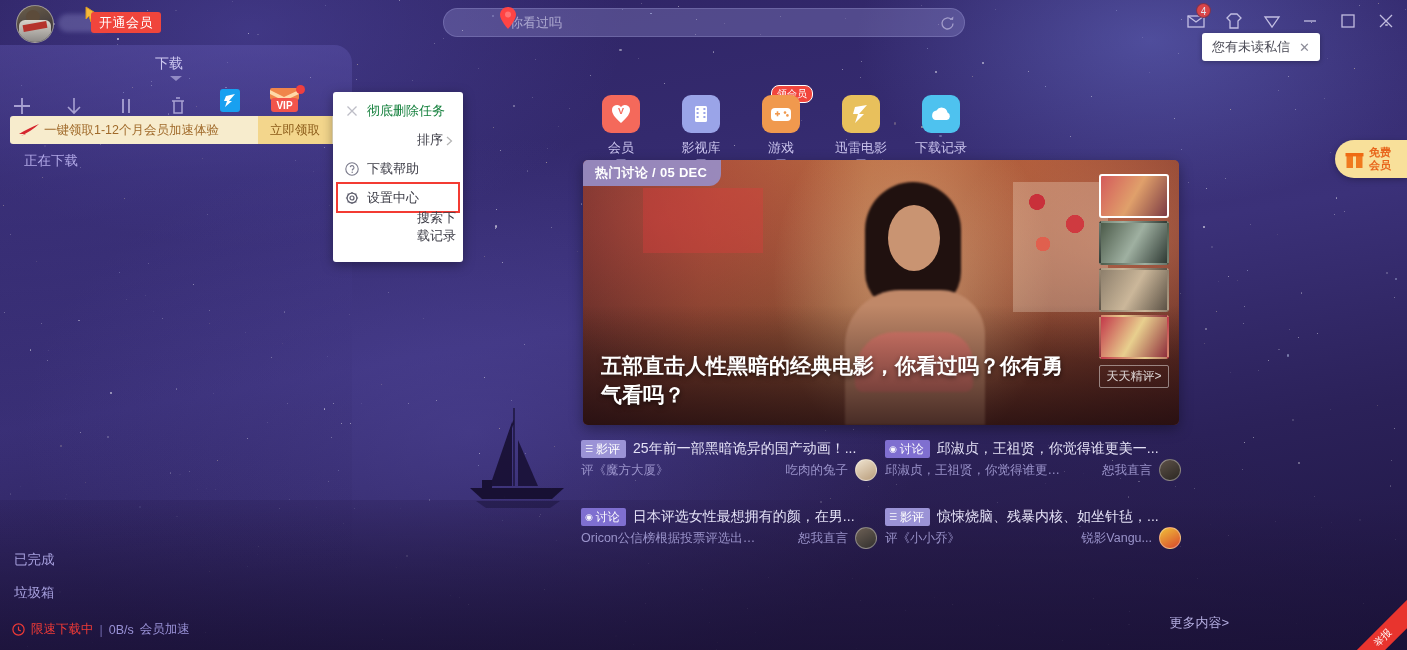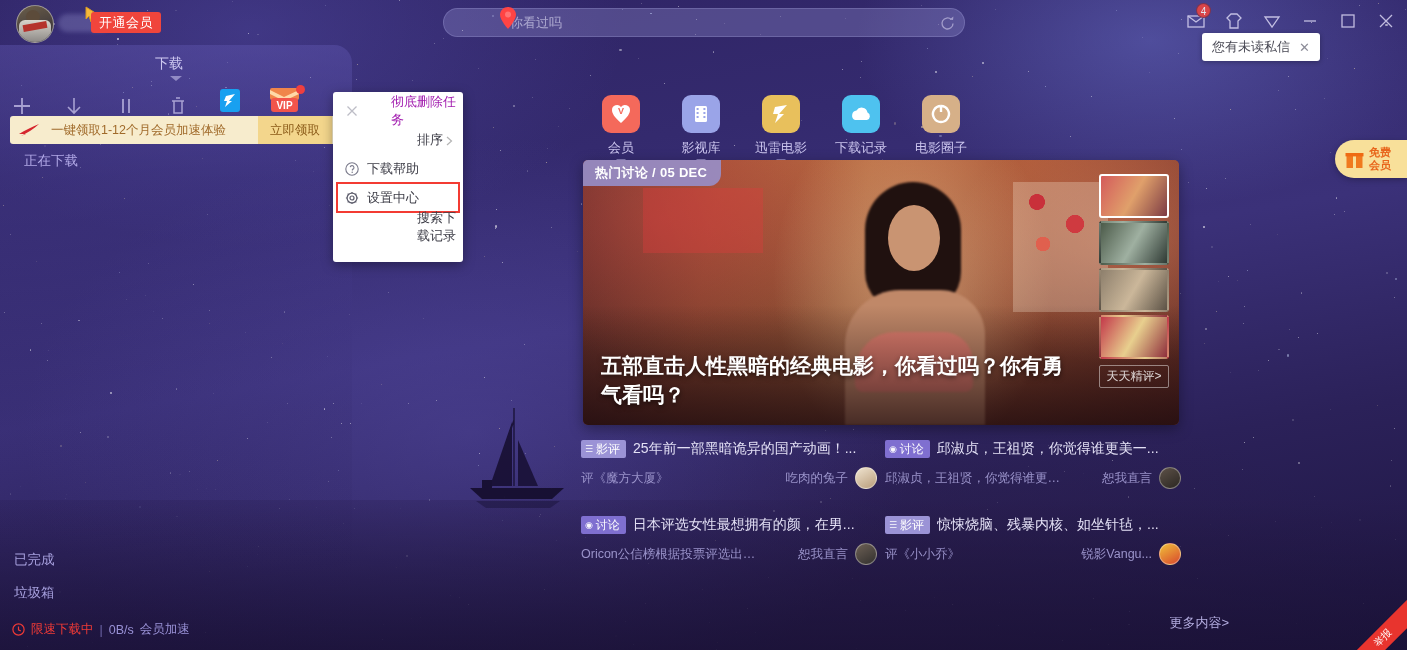--- a/index.html
+++ b/index.html
@@ -911,6 +911,22 @@
         <div class="navchev"></div>
       </div>
       <div class="navitem">
+        <div class="navbadge">领会员</div>
+        <div class="navicon" style="background:#f0994e;">
+          <svg width="24" height="20" viewBox="0 0 24 20">
+              <rect x="2" y="4" width="20" height="13" rx="4" fill="#fff"></rect>
+              <g fill="#f0994e">
+                <rect x="6" y="9" width="5" height="1.6"></rect>
+                <rect x="7.7" y="7.3" width="1.6" height="5"></rect>
+                <circle cx="16" cy="8.6" r="1.3"></circle>
+                <circle cx="18.4" cy="11.4" r="1.3"></circle>
+              </g>
+            </svg>
+        </div>
+        <div class="navlabel">游戏</div>
+        <div class="navchev"></div>
+      </div>
+      <div class="navitem">
         <div class="navicon" style="background:#e8c05c;">
           <svg width="22" height="22" viewBox="0 0 22 22">
               <path d="M5 4 L17 2 L9 11 L14 11 L5 20 L8 11 L3 11 Z" fill="#fff"></path>

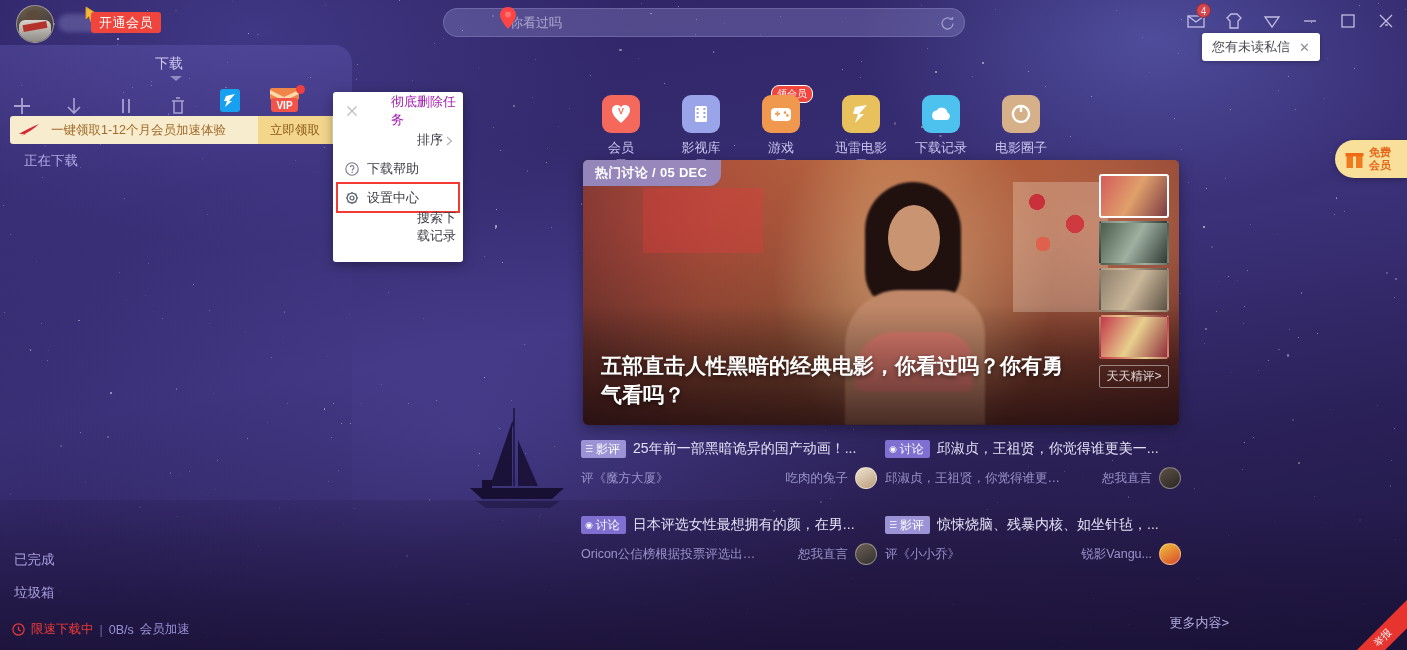--- a/index.html
+++ b/index.html
@@ -136,7 +136,7 @@
     padding-top:4px;box-sizing:border-box;
   }
   .mi{position:relative;height:29px;display:flex;align-items:center;padding-left:12px;font-size:13px;color:#3c3c46;}
-  .mi.disabled{color:#a21caf;gap:24px;}
+  .mi.disabled{color:#15803d;}
   .mi .mico{width:14px;height:14px;margin-right:8px;flex:none;}
   .mi .arrow{position:absolute;right:10px;top:9px;width:7px;height:10px;opacity:.55;}
   .mi.nolabel{padding-left:52px;margin-left:32px;}

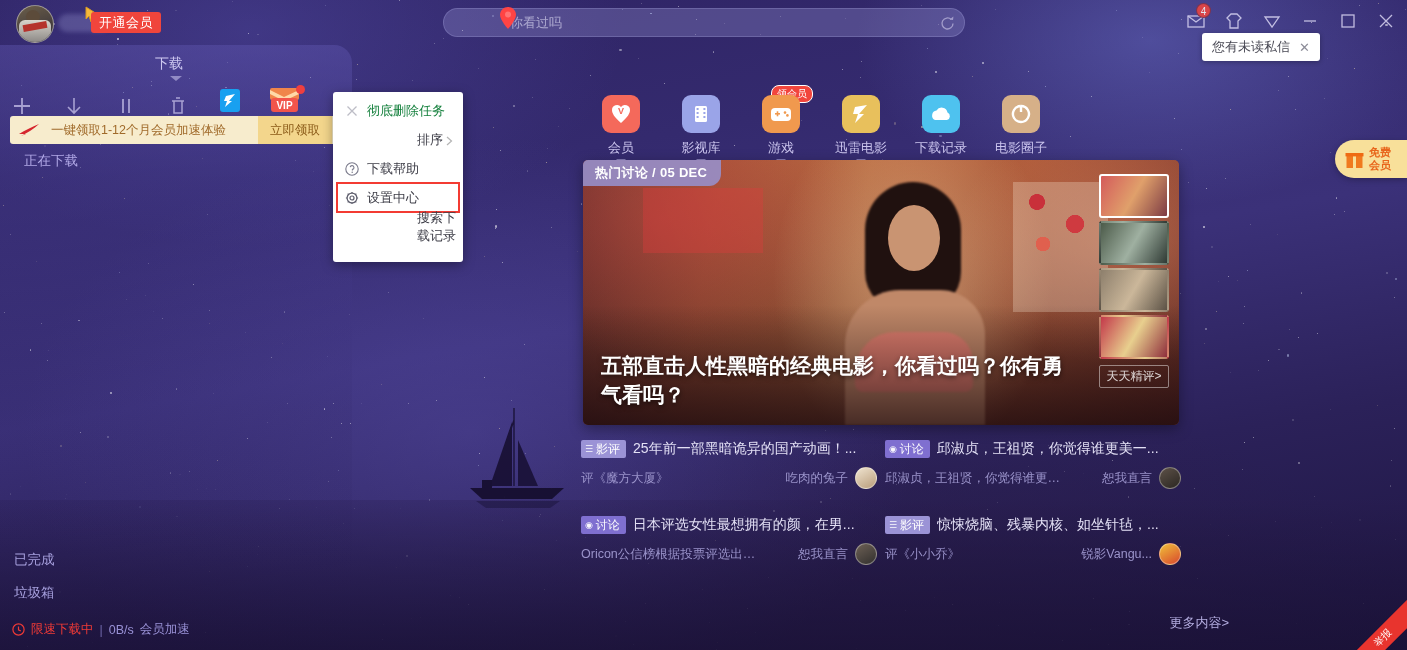--- a/index.html
+++ b/index.html
@@ -104,7 +104,7 @@
     background:#f7eccd;border-radius:3px;overflow:hidden;display:flex;align-items:center;
   }
   .promo .swoosh{margin-left:8px;width:22px;height:14px;}
-  .promo .ptxt{font-size:12.5px;color:#a06a2a;margin-left:11px;white-space:nowrap;}
+  .promo .ptxt{font-size:12.5px;color:#a06a2a;margin-left:4px;white-space:nowrap;}
   .promo .pbtn{
     margin-left:auto;width:74px;height:36px;background:#f3d68c;color:#8a5a17;
     font-size:12.5px;display:flex;align-items:center;justify-content:center;

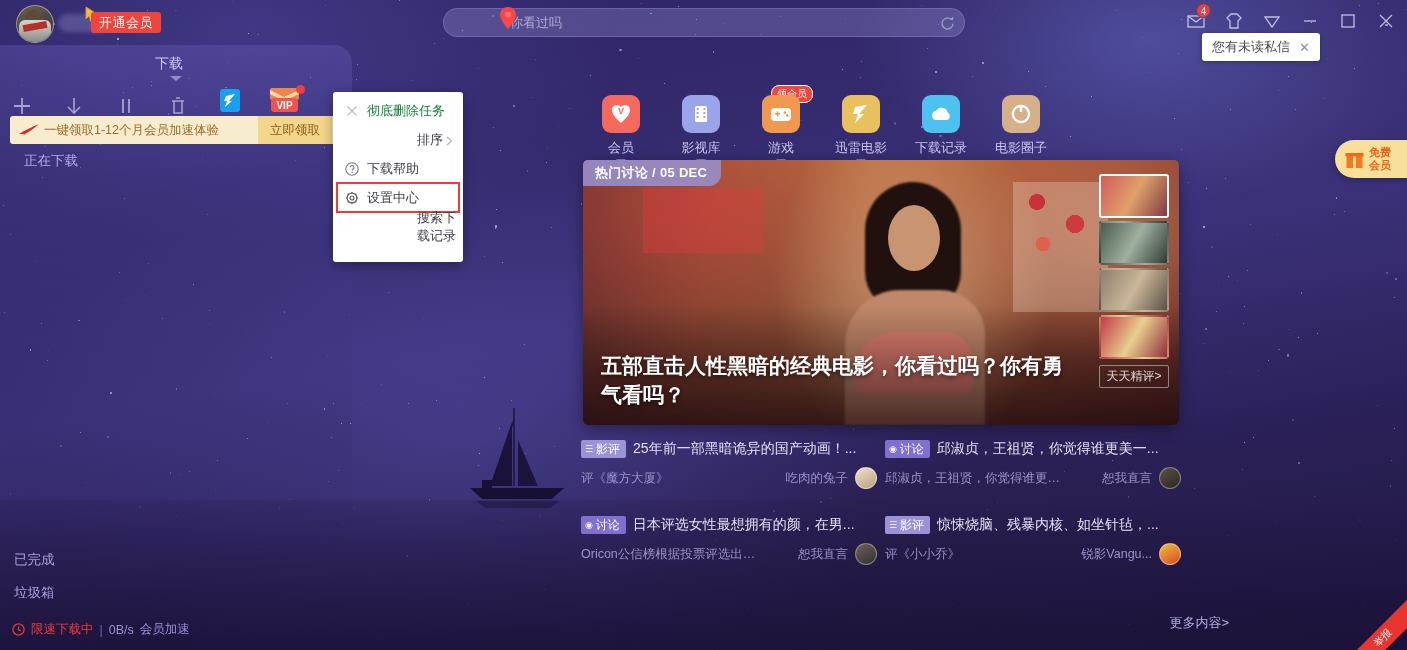--- a/index.html
+++ b/index.html
@@ -943,14 +943,6 @@
         </div>
         <div class="navlabel">下载记录</div>
       </div>
-      <div class="navitem">
-        <div class="navicon" style="background:#d6b088;">
-          <svg width="22" height="22" viewBox="0 0 22 22">
-              <path d="M11 3 A8 8 0 1 1 10.9 3 M11 3 L11 9" stroke="#fff" stroke-width="2.4" fill="none"></path>
-            </svg>
-        </div>
-        <div class="navlabel">电影圈子</div>
-      </div>
     </div>
 
     <div class="banner">

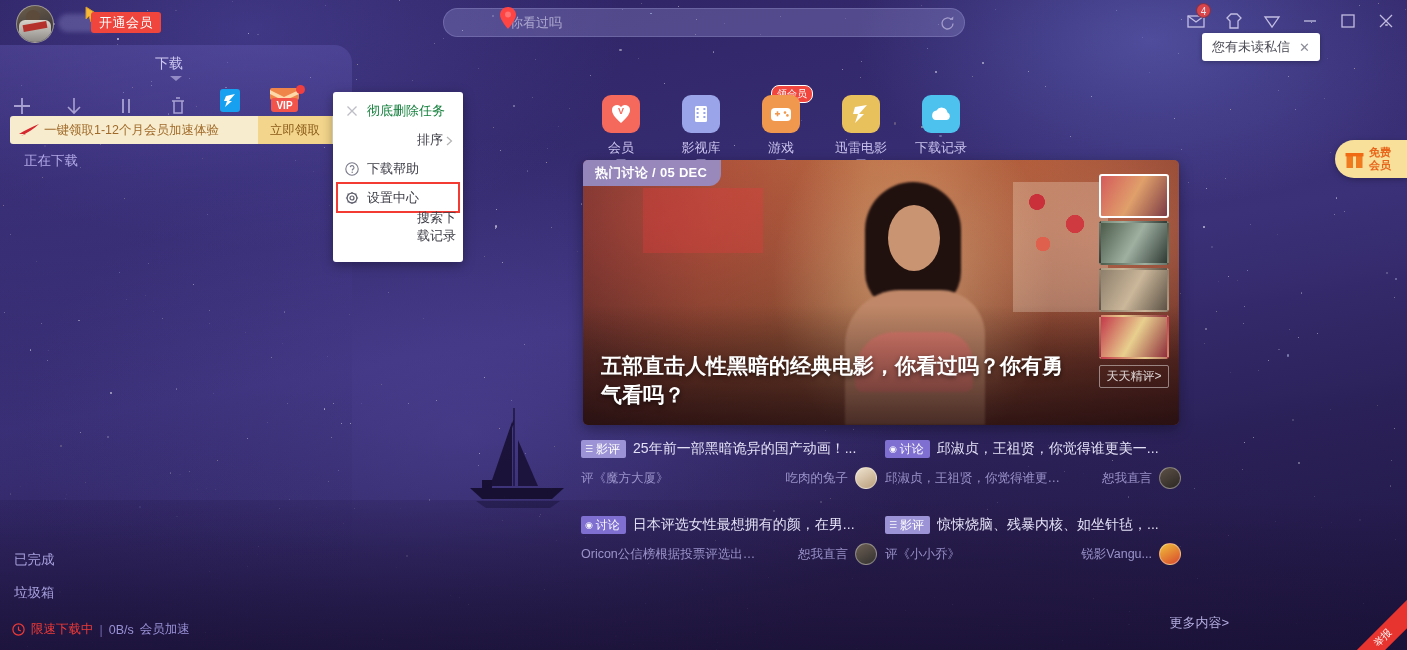--- a/index.html
+++ b/index.html
@@ -212,7 +212,7 @@
   .tag.discuss{background:#7f6fd0;}
   .tag .gl{font-size:9px;opacity:.95;}
   .cardtitle{font-size:14px;color:#e3e0f5;white-space:nowrap;overflow:hidden;text-overflow:ellipsis;}
-  .cardbot{display:flex;align-items:center;margin-top:9px;}
+  .cardbot{display:flex;align-items:center;margin-top:1px;}
   .cardsub{font-size:12.5px;color:#9a93ca;white-space:nowrap;overflow:hidden;text-overflow:ellipsis;max-width:175px;}
   .author{margin-left:auto;display:flex;align-items:center;gap:7px;}
   .authorname{font-size:12.5px;color:#9a93ca;white-space:nowrap;}

